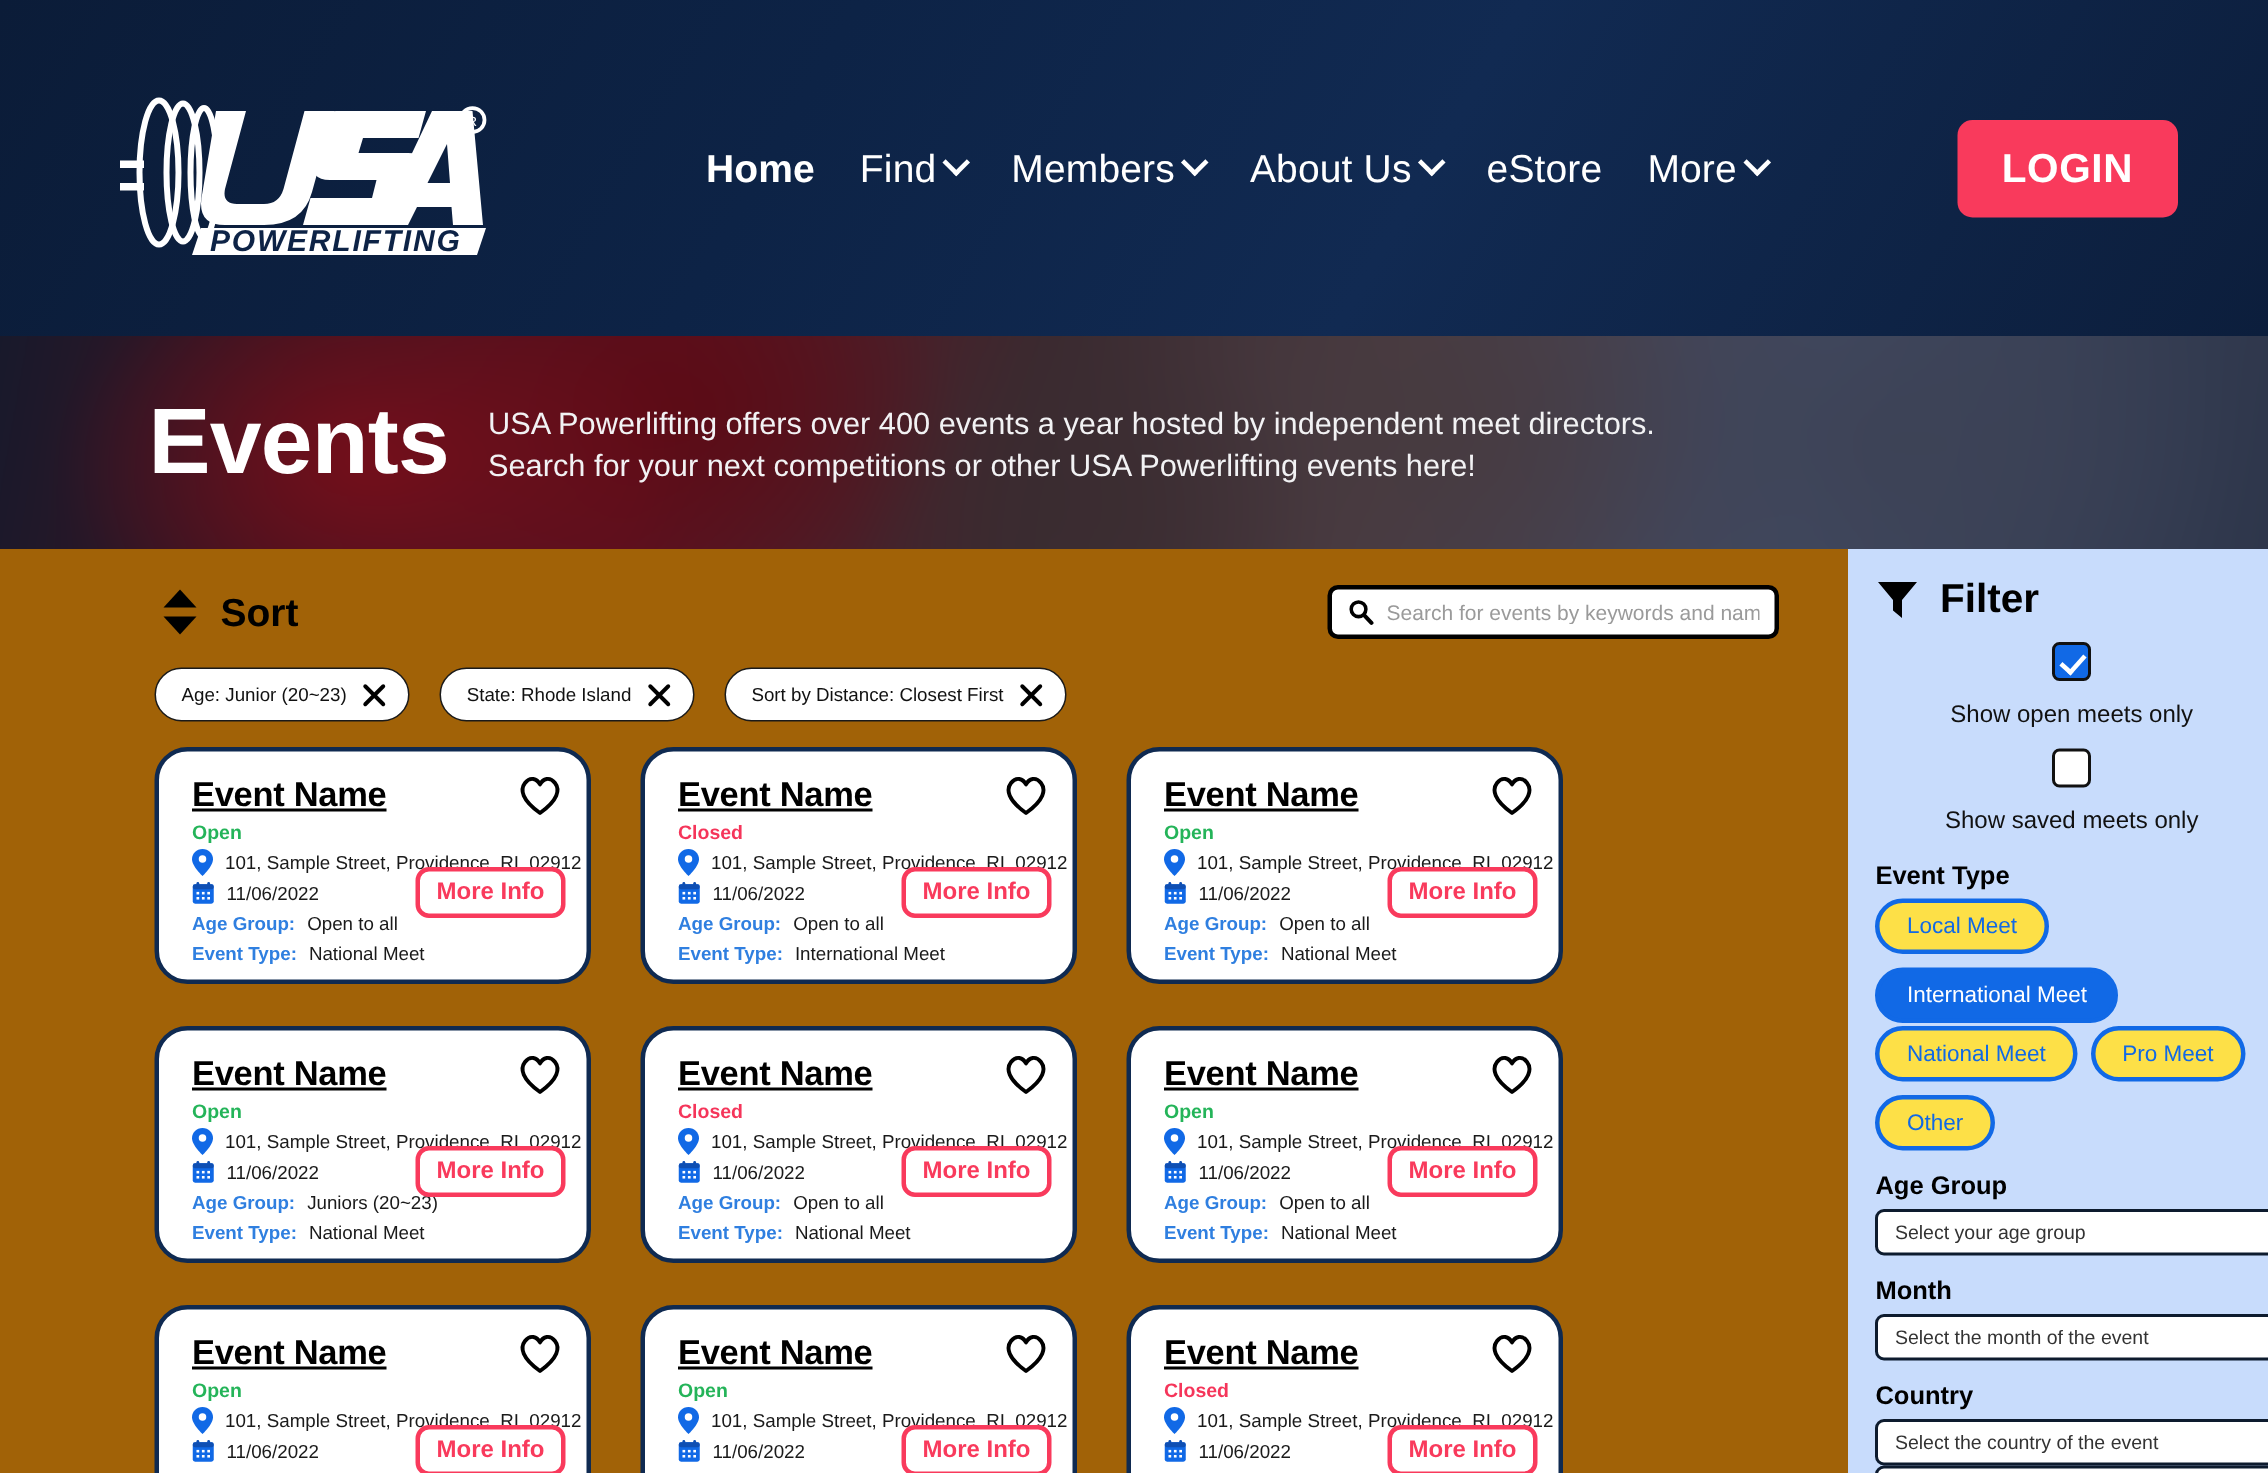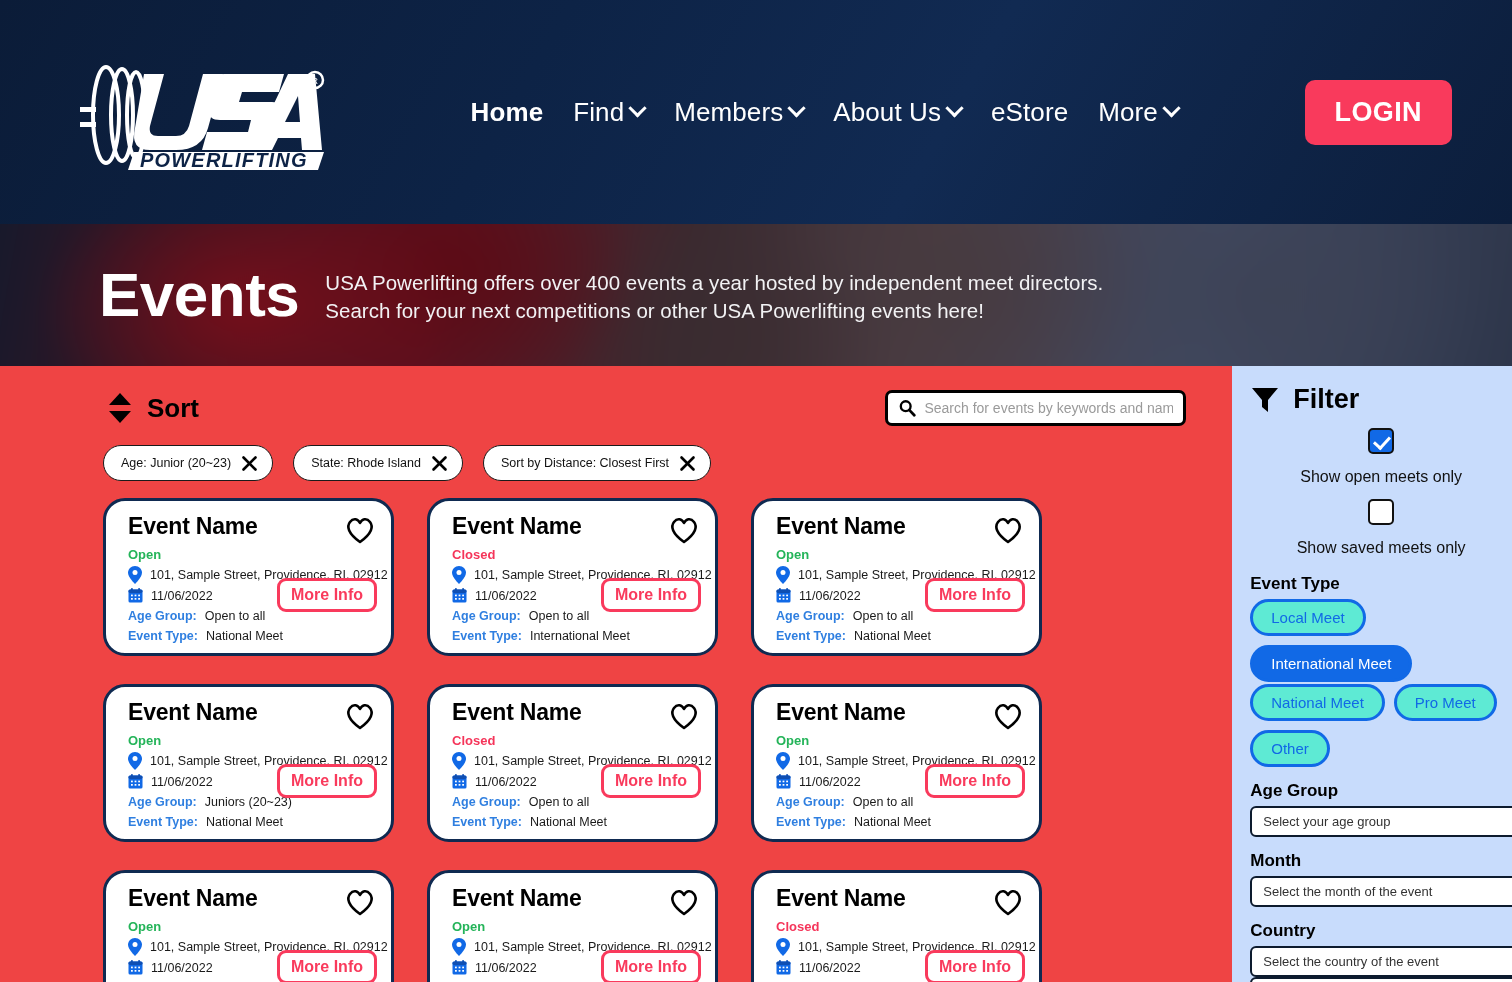--- a/index.html
+++ b/index.html
@@ -108,7 +108,7 @@
     width: 1356px;
     position: relative;
     padding: 0 0 0 0;
-    background: #ef4444;
+    background: #a16207;
     overflow: hidden;
   }
 

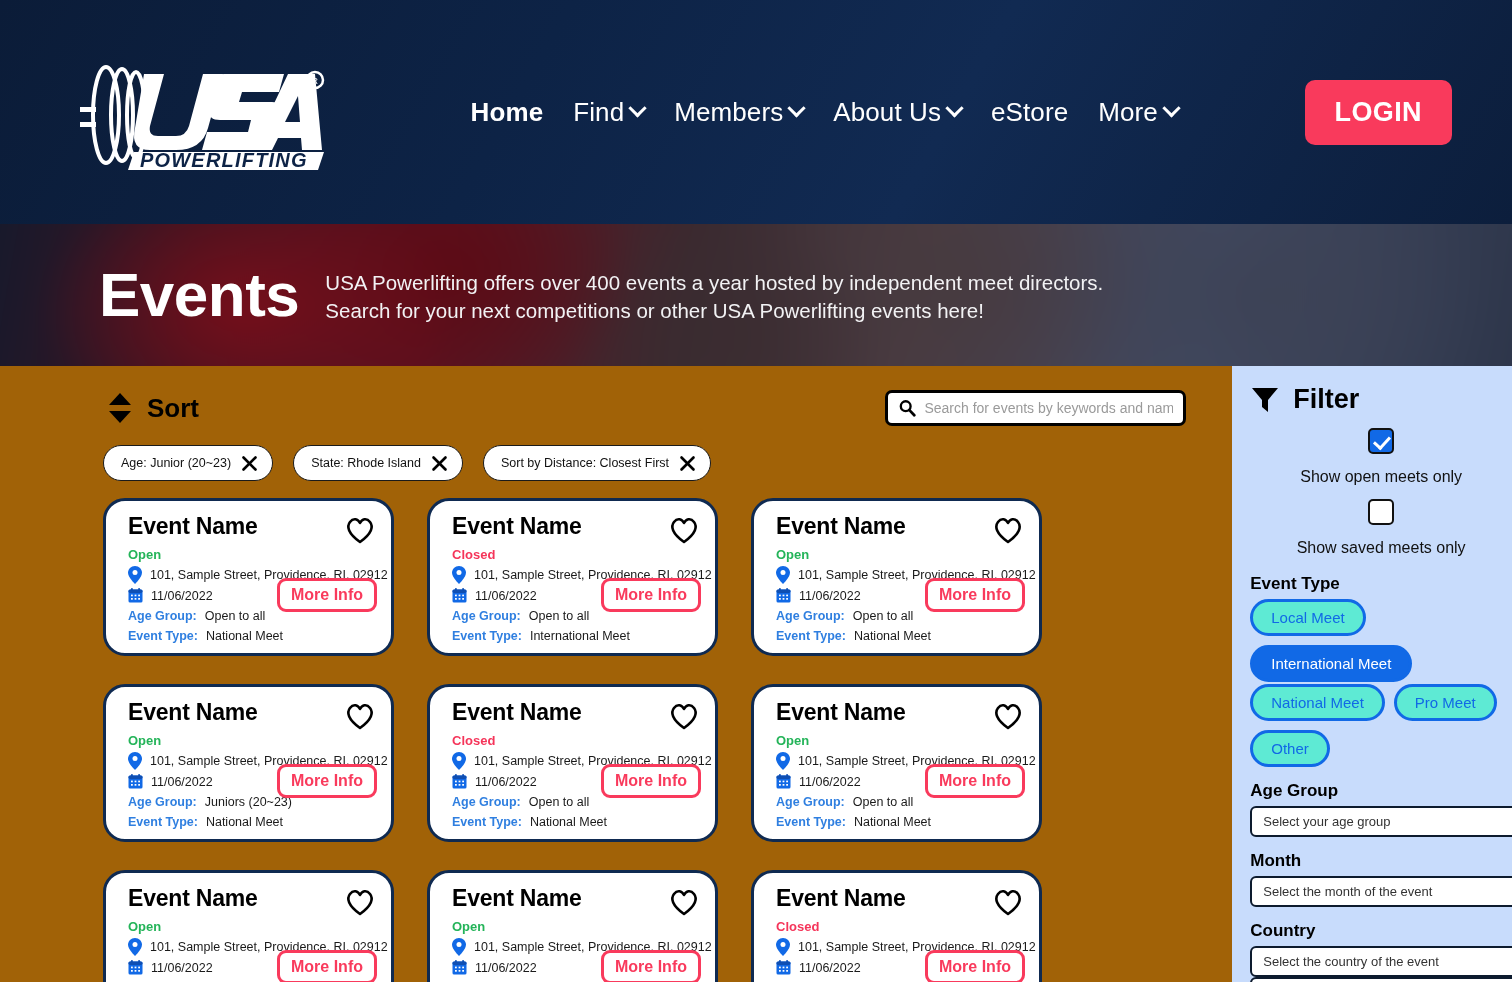--- a/index.html
+++ b/index.html
@@ -179,7 +179,7 @@
     background: #fff;
     padding: 13px 16px 0 22px;
   }
-  .card-top { display: flex; align-items: flex-start; }
+  .card-top { display: flex; align-items: center; text-decoration: underline; }
   .card-title {
     font-size: 23px;
     font-weight: bold;

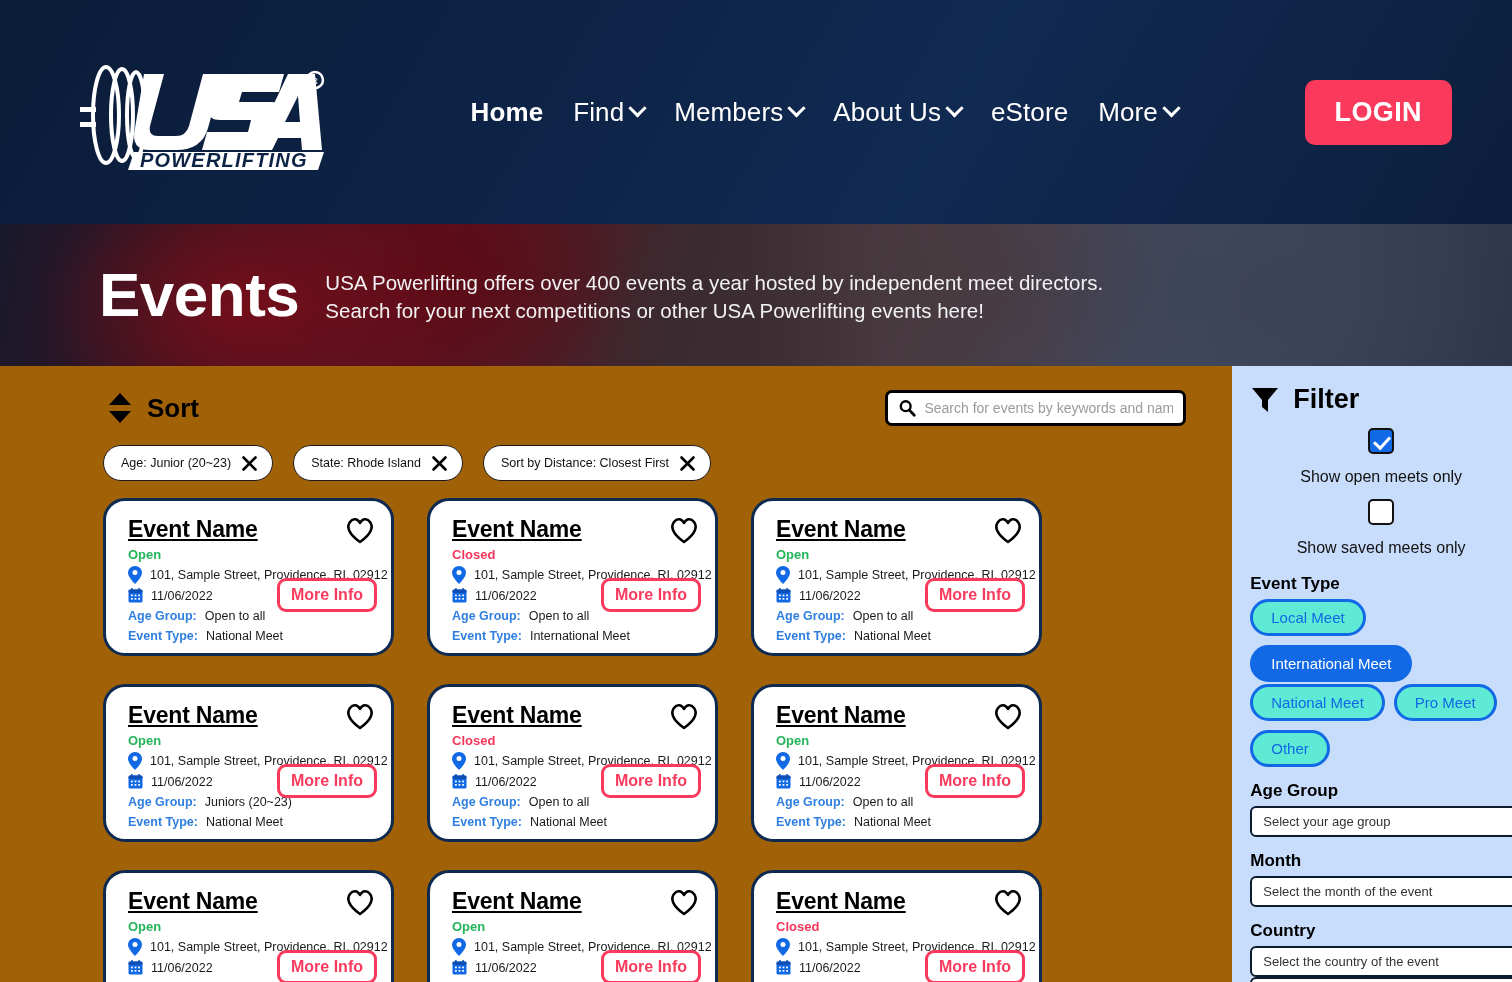--- a/index.html
+++ b/index.html
@@ -266,7 +266,7 @@
   .pill {
     border: 3px solid #1169e6;
     border-radius: 22px;
-    background: #5eead4;
+    background: #fde047;
     color: #1169e6;
     font-size: 15px;
     font-family: inherit;

